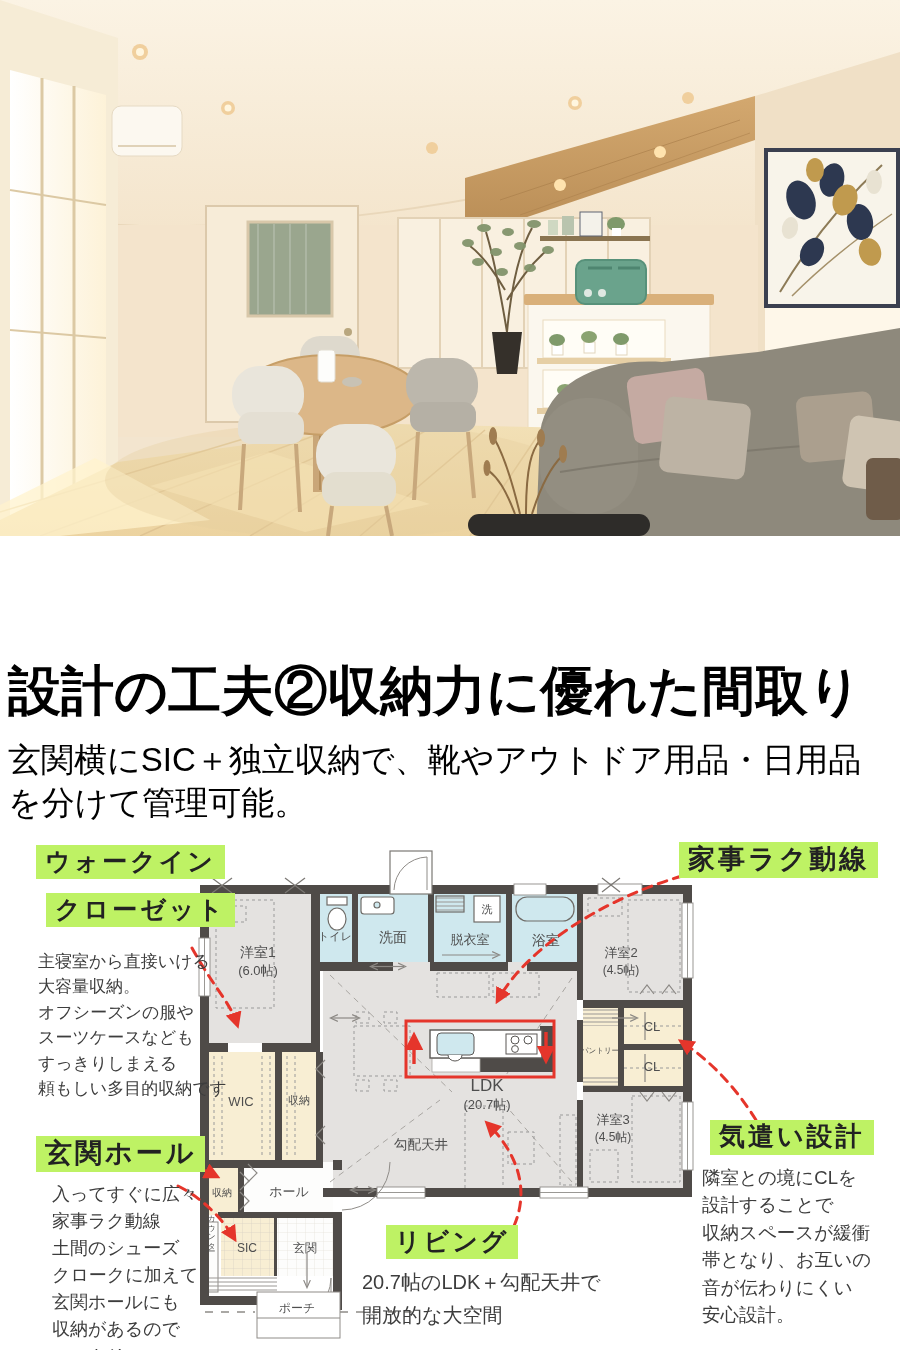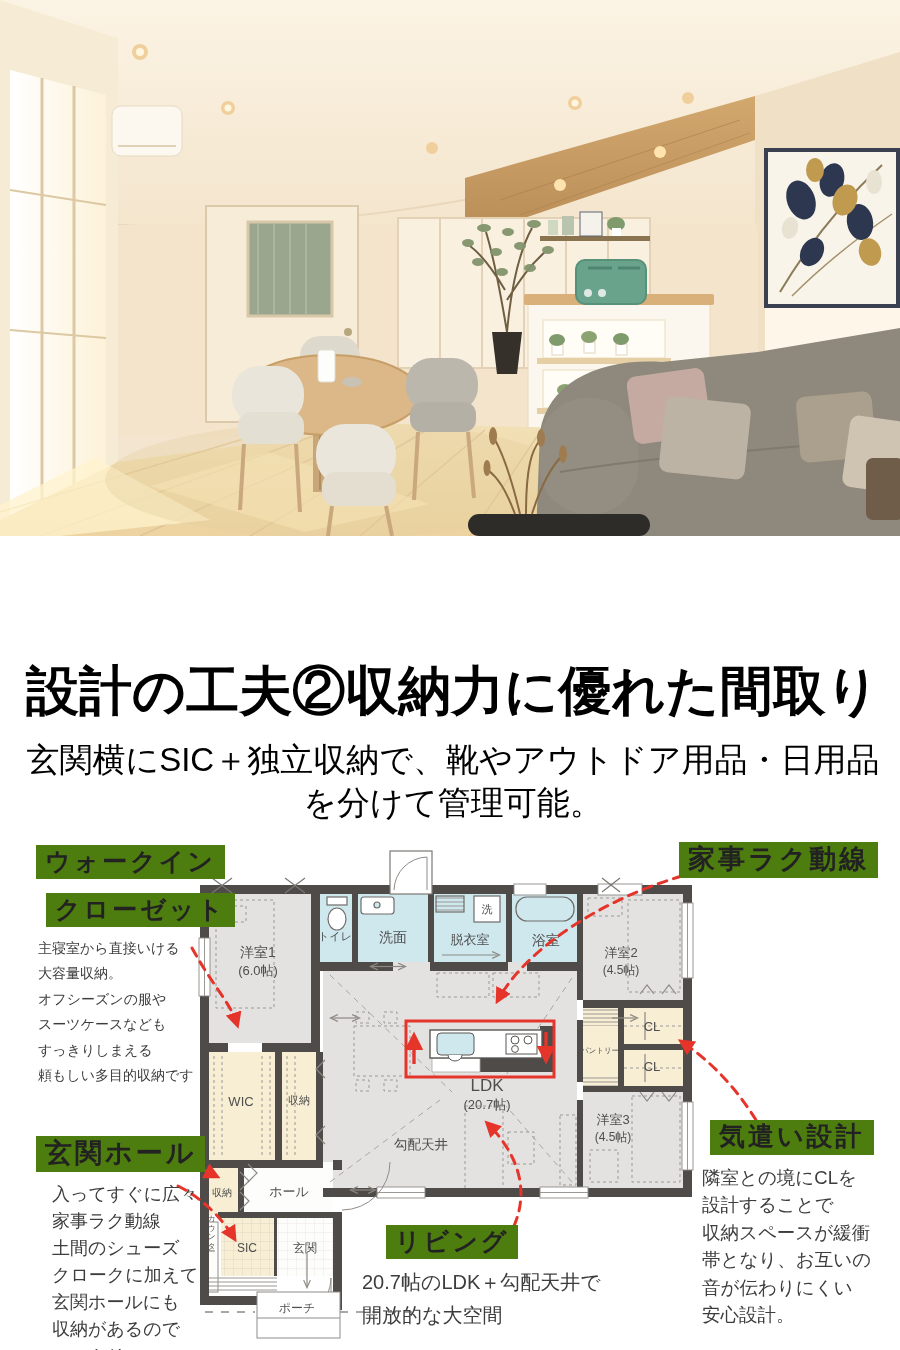--- a/index.html
+++ b/index.html
@@ -7,7 +7,7 @@
         font-family:"Liberation Sans","DejaVu Sans",sans-serif;}
   .abs{position:absolute;}
   
-  #headline{position:absolute;left:8px;top:656px;width:890px;text-align:center;}
+  #headline{position:absolute;left:8px;top:656px;width:890px;}
   #headline h1{margin:0;font-family:"Liberation Serif","DejaVu Serif",serif;font-weight:600;
                font-size:53px;letter-spacing:0px;color:#000;white-space:nowrap;}
   #headline .sub{margin-top:10px;font-size:33px;line-height:43px;color:#000;letter-spacing:0px;}

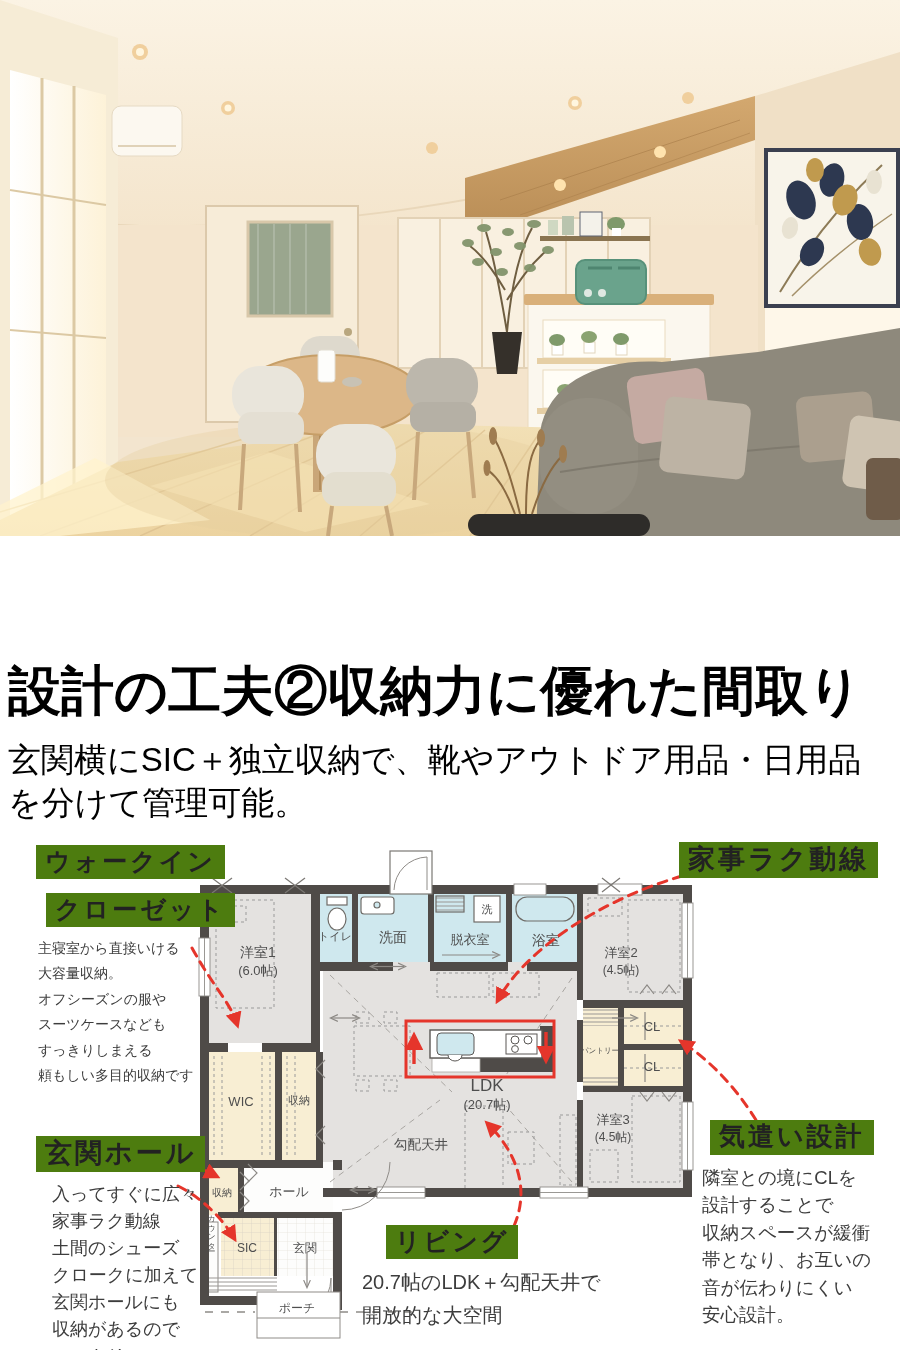--- a/index.html
+++ b/index.html
@@ -13,7 +13,7 @@
   #headline .sub{margin-top:10px;font-size:33px;line-height:43px;color:#000;letter-spacing:0px;}
   
   .anno{position:absolute;z-index:5;color:#3d3d3d;}
-  .anno .ttl{display:inline-block;background:#4d7c0f;color:#222;font-weight:700;
+  .anno .ttl{display:inline-block;background:#bef264;color:#222;font-weight:700;
              padding:2px 9px 3px 9px;letter-spacing:3px;line-height:1.15;}
   .anno .body{color:#3d3d3d;font-weight:500;}
   .anno .body div{white-space:nowrap;}

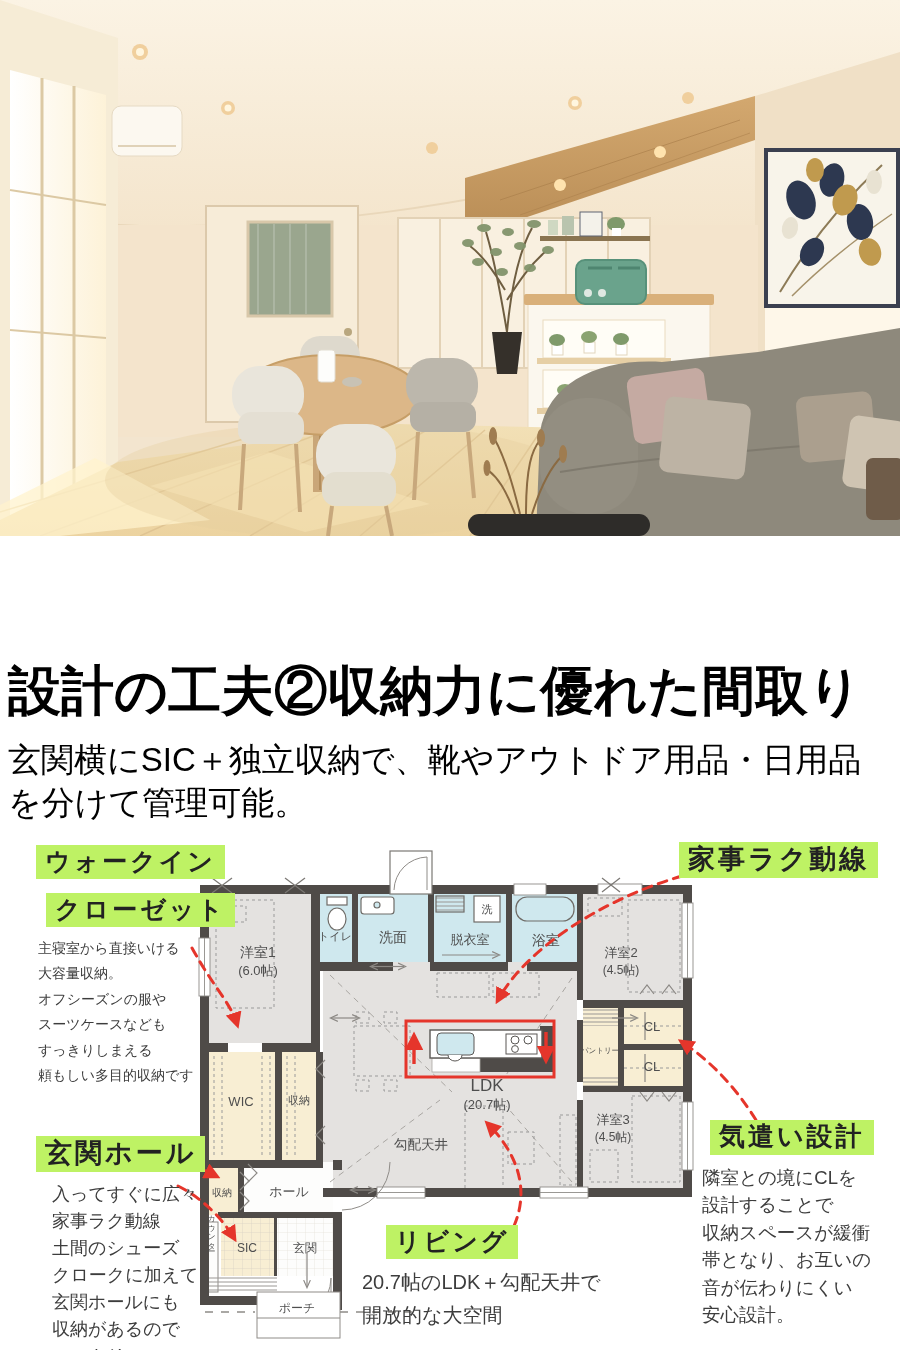--- a/index.html
+++ b/index.html
@@ -20,7 +20,7 @@
   #anno-wic{left:36px;top:845px;}
   #anno-wic .ttl{font-size:25px;}
   #anno-wic .ttl.l2{margin-left:10px;margin-top:14px;}
-  #anno-wic .body{margin-top:9px;font-size:14px;line-height:25.5px;margin-left:2px;}
+  #anno-wic .body{margin-top:22px;font-size:17px;line-height:25.5px;margin-left:2px;}
   #anno-kaji{left:679px;top:842px;text-align:right;}
   #anno-kaji .ttl{font-size:27px;}
   #anno-kaji .body{margin-top:7px;font-size:17.5px;line-height:24px;margin-left:24px;}

